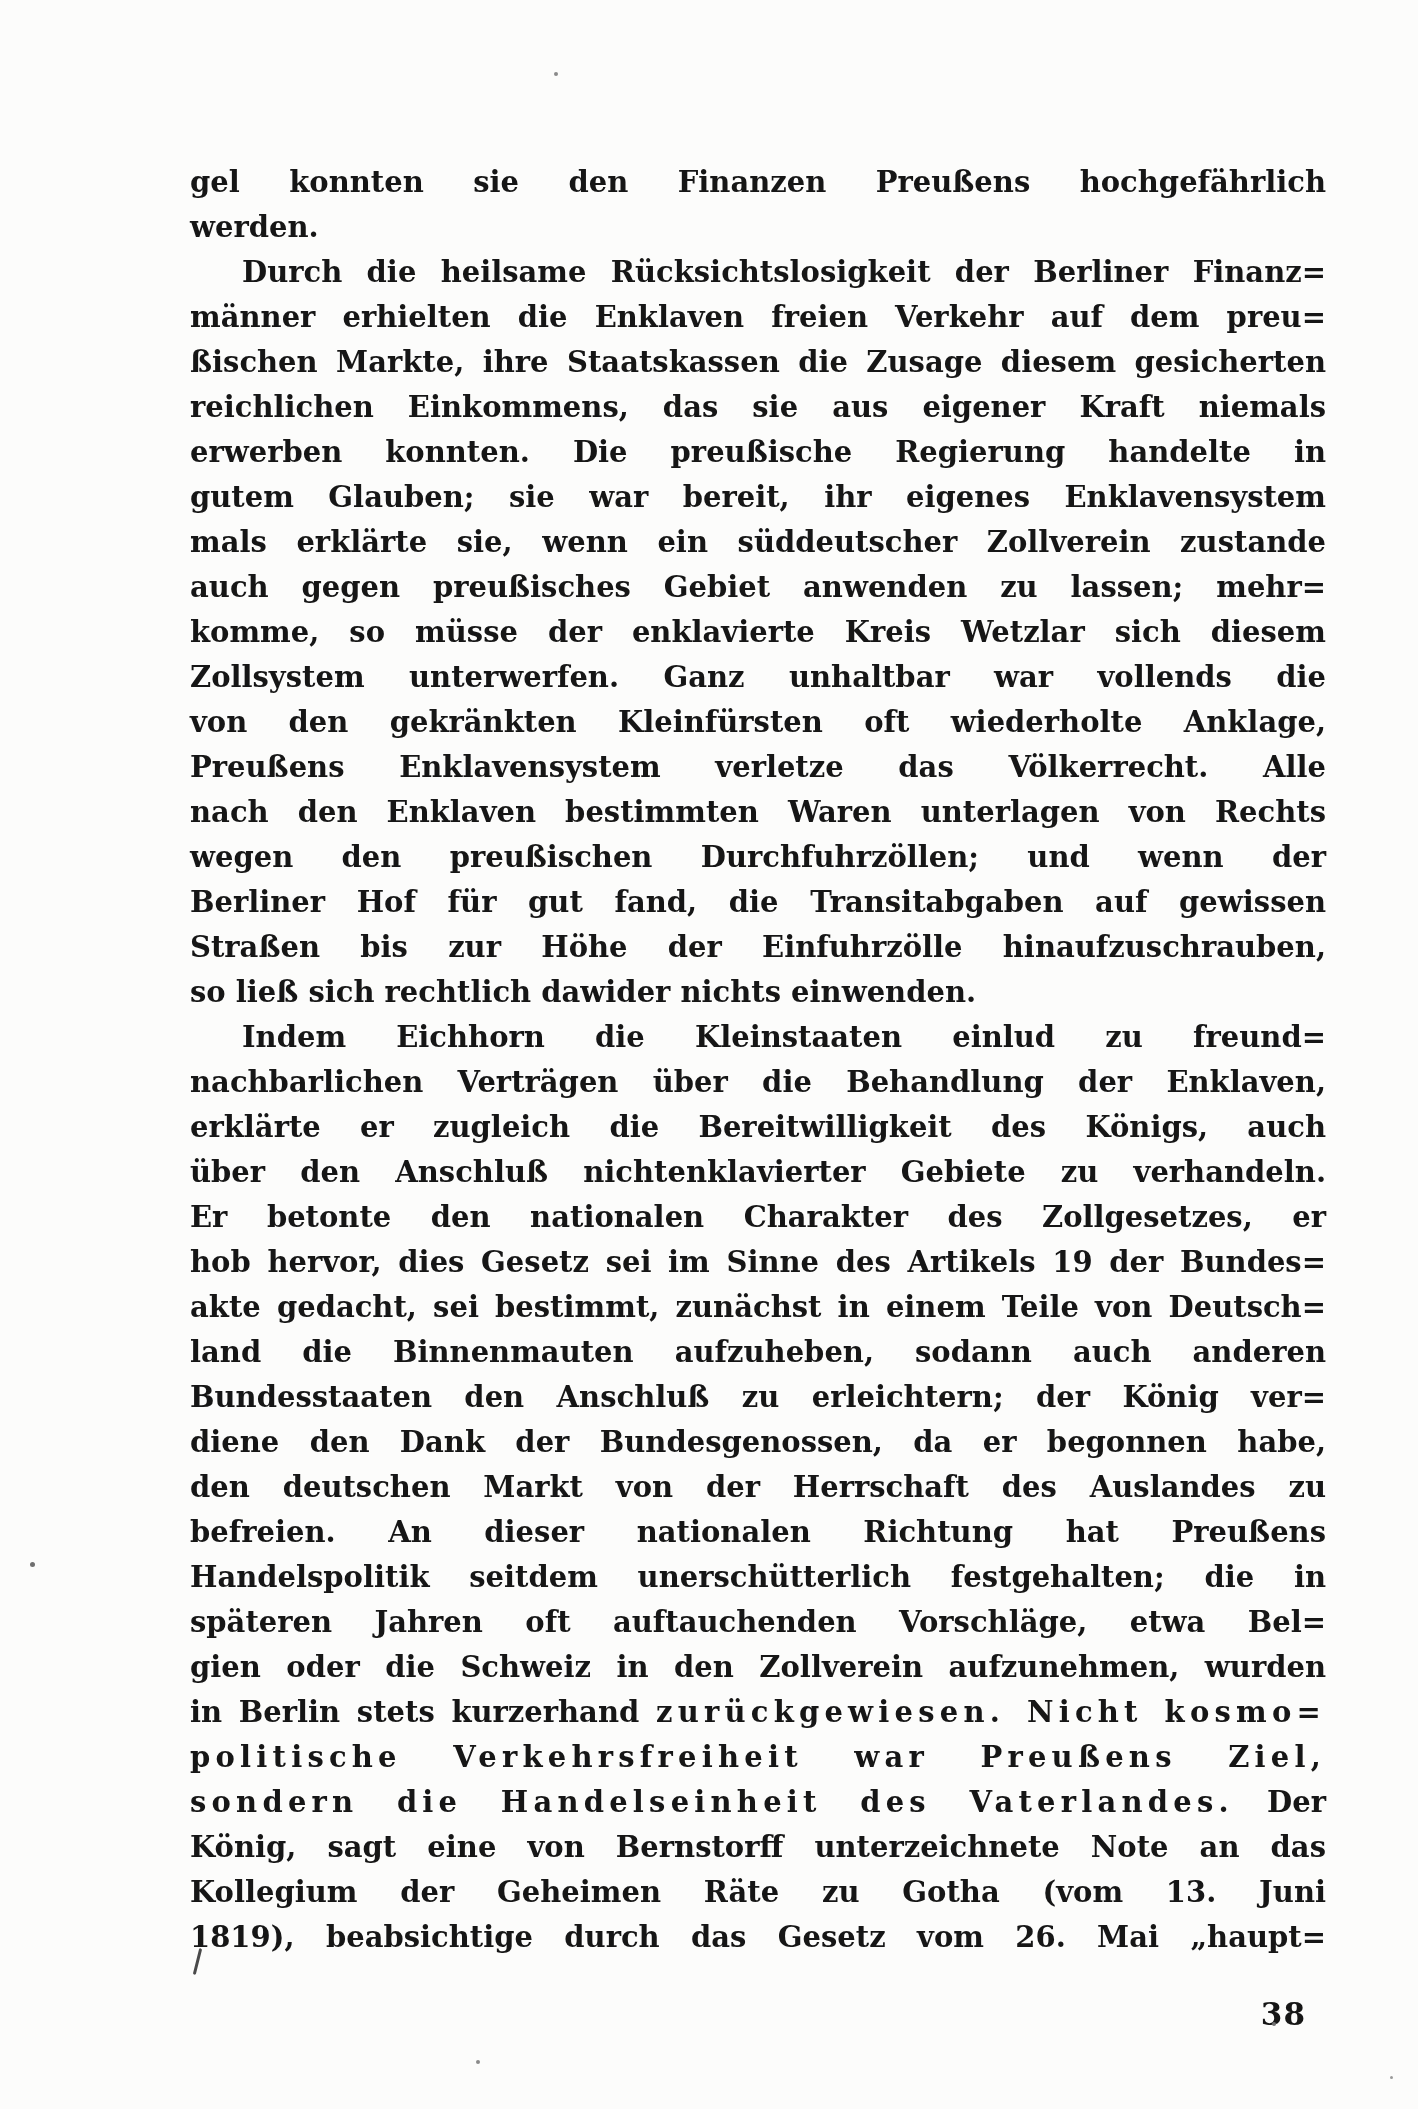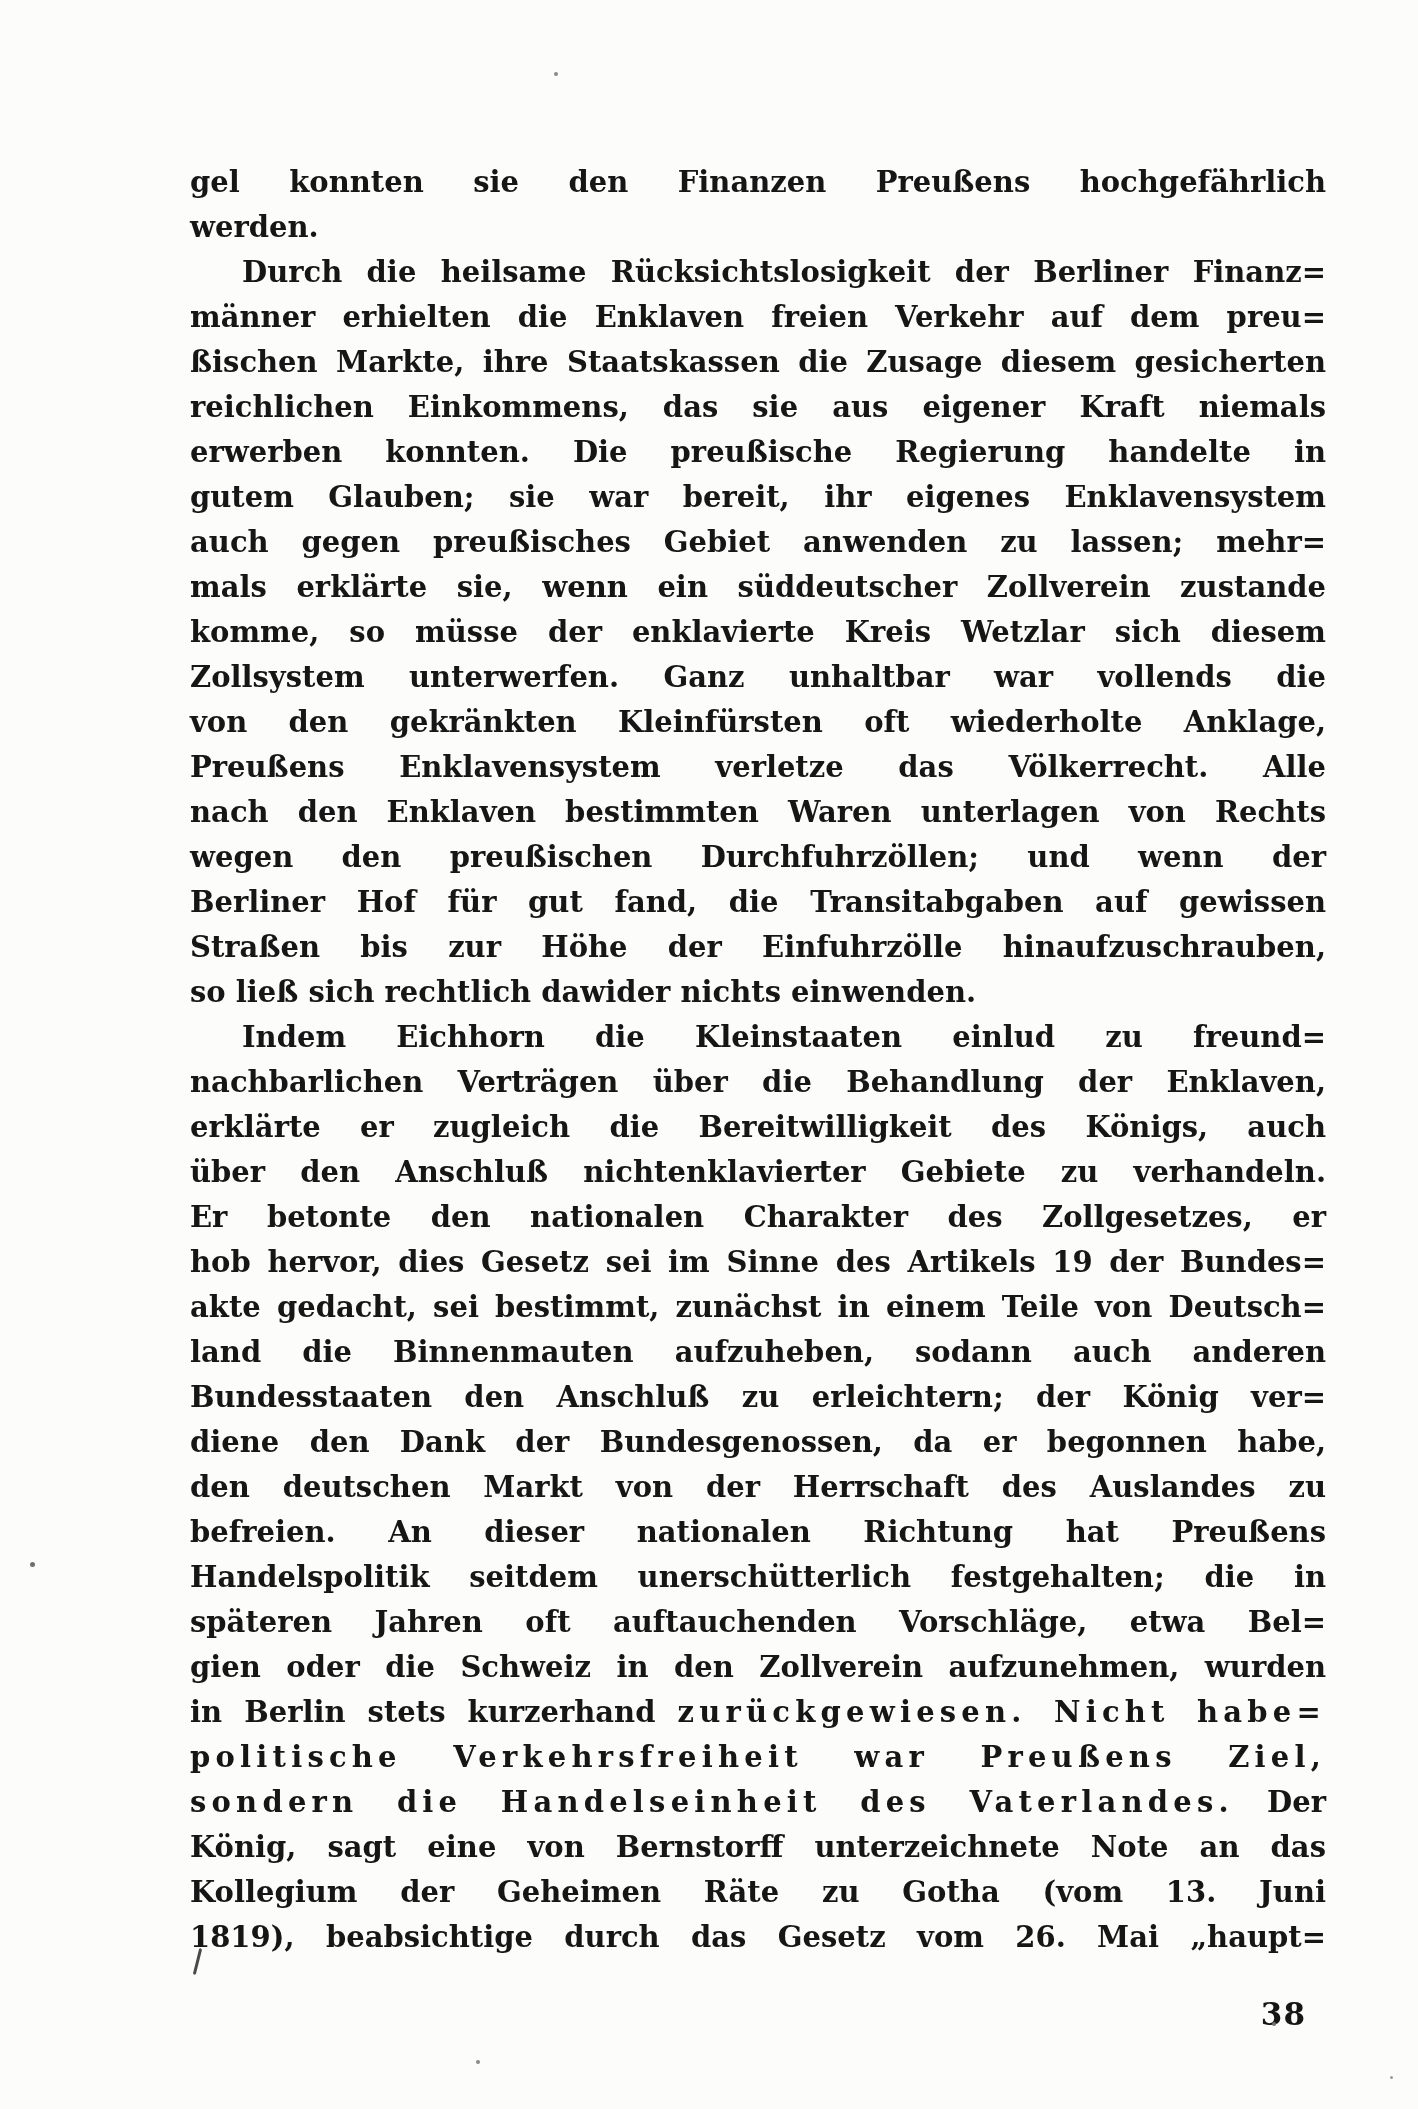--- a/index.html
+++ b/index.html
@@ -48,8 +48,8 @@
       <div class="line"><span class="pre">reichlichen Einkommens, das sie aus eigener Kraft niemals</span></div>
       <div class="line"><span class="pre">erwerben konnten. Die preußische Regierung handelte in</span></div>
       <div class="line"><span class="pre">gutem Glauben; sie war bereit, ihr eigenes Enklavensystem</span></div>
+      <div class="line"><span class="pre">mals erklärte sie, wenn ein süddeutscher Zollverein zustande</span></div>
       <div class="line"><span class="pre">auch gegen preußisches Gebiet anwenden zu lassen; mehr=</span></div>
-      <div class="line"><span class="pre">mals erklärte sie, wenn ein süddeutscher Zollverein zustande</span></div>
       <div class="line"><span class="pre">komme, so müsse der enklavierte Kreis Wetzlar sich diesem</span></div>
       <div class="line"><span class="pre">Zollsystem unterwerfen. Ganz unhaltbar war vollends die</span></div>
       <div class="line"><span class="pre">von den gekränkten Kleinfürsten oft wiederholte Anklage,</span></div>

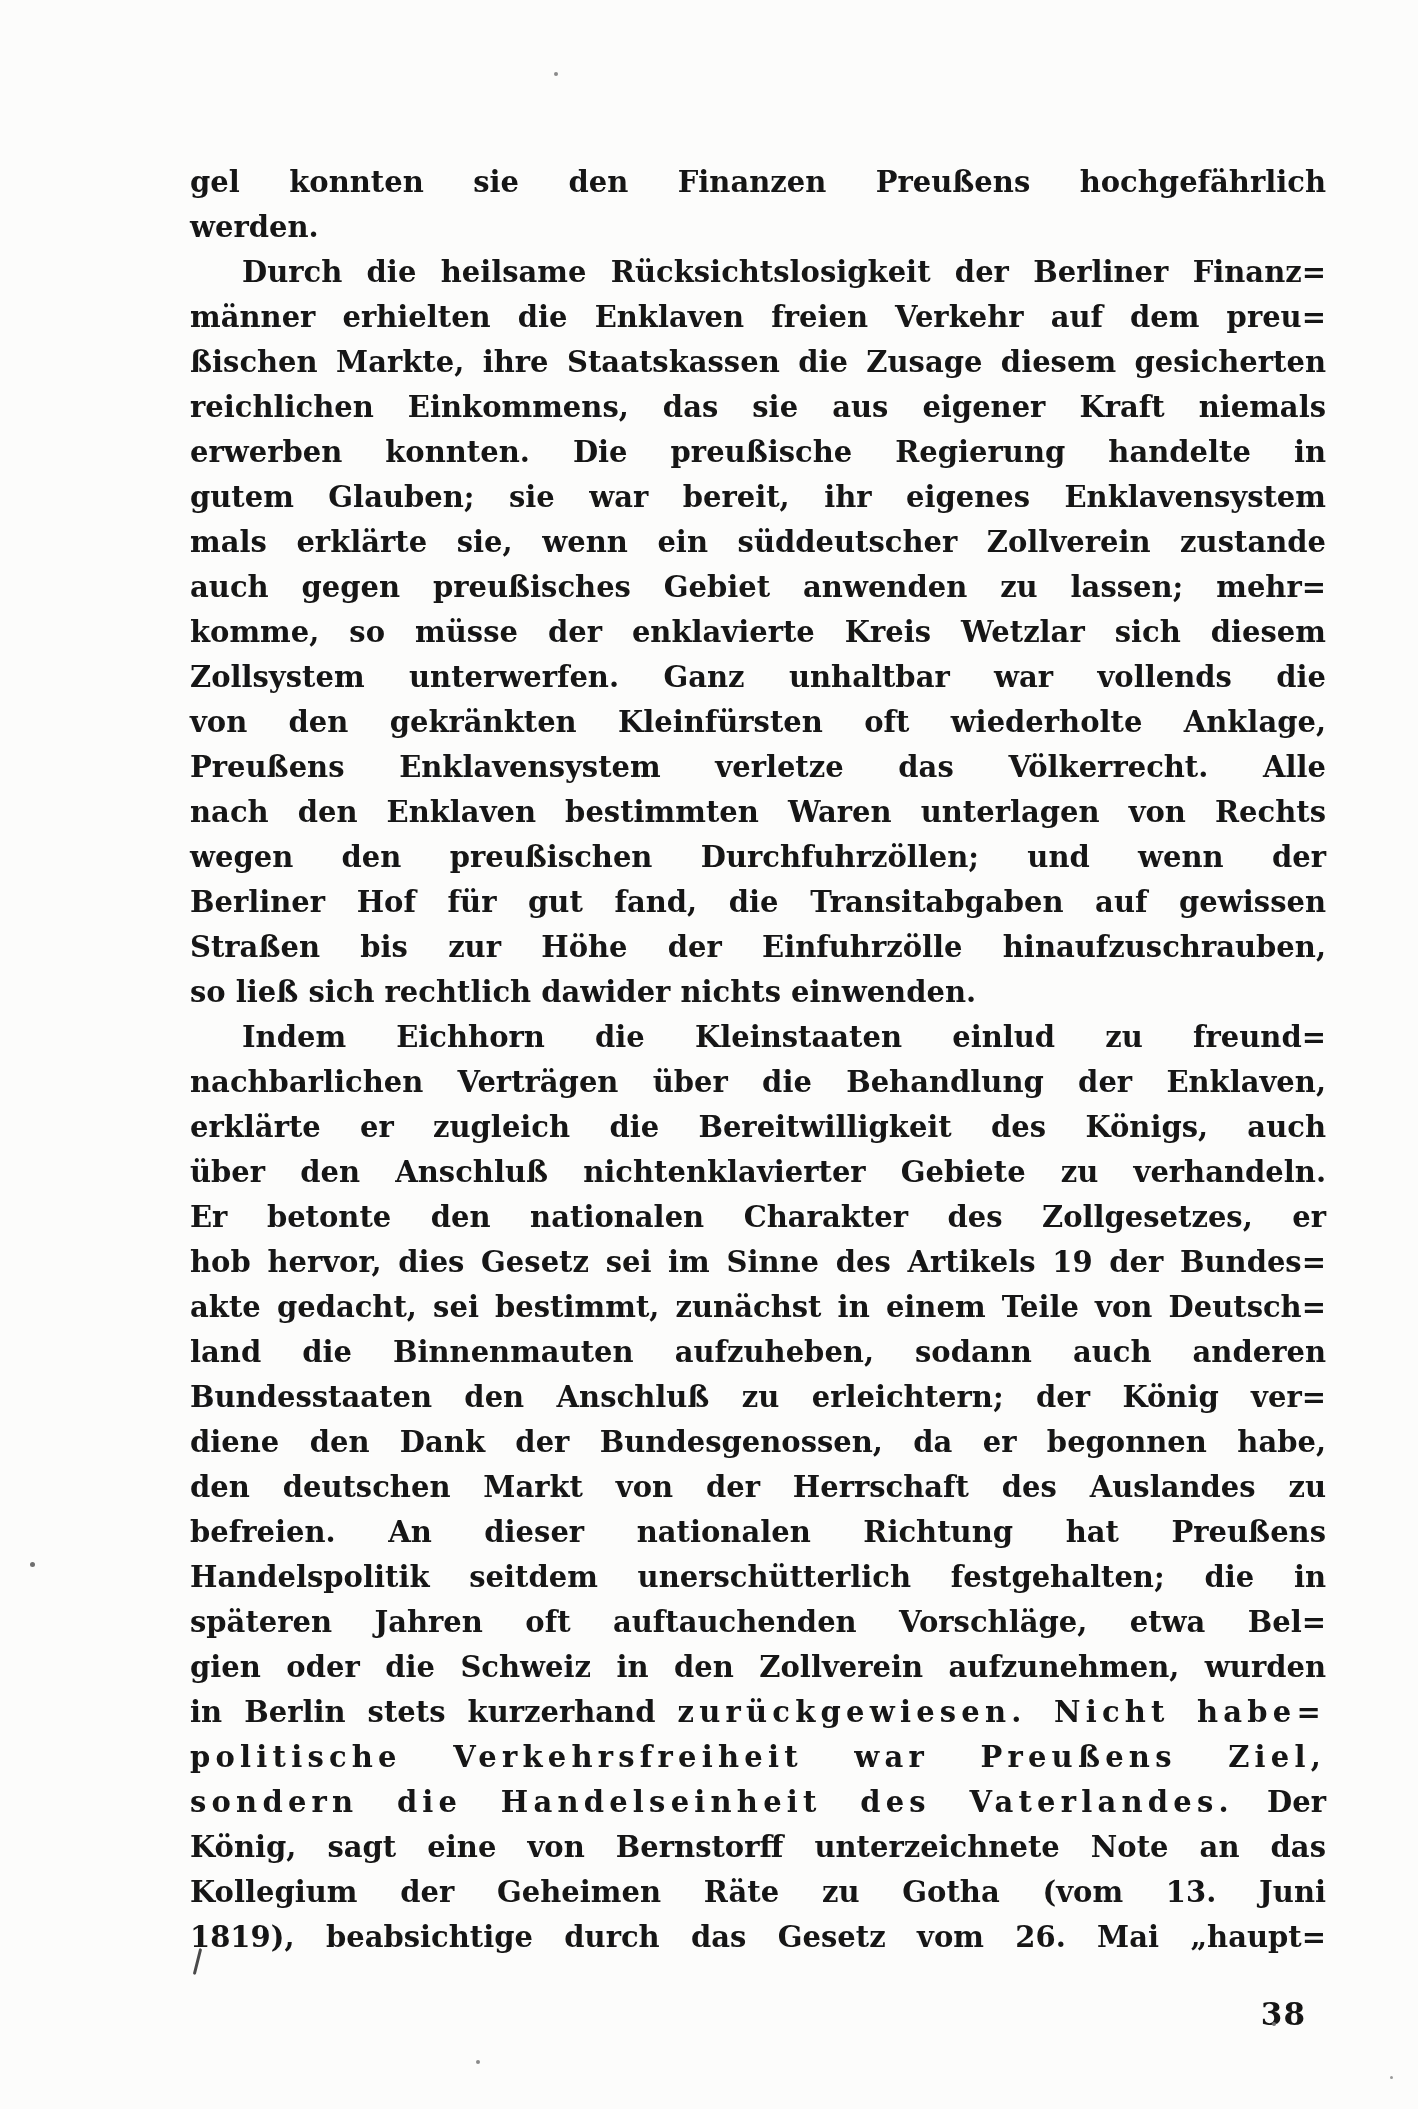--- a/index.html
+++ b/index.html
@@ -74,7 +74,7 @@
       <div class="line"><span class="pre">Handelspolitik seitdem unerschütterlich festgehalten; die in</span></div>
       <div class="line"><span class="pre">späteren Jahren oft auftauchenden Vorschläge, etwa Bel=</span></div>
       <div class="line"><span class="pre">gien oder die Schweiz in den Zollverein aufzunehmen, wurden</span></div>
-      <div class="line"><span class="pre">in Berlin stets kurzerhand </span><span class="em">zurückgewiesen. Nicht habe=</span></div>
+      <div class="line"><span class="pre">in Berlin stets kurzerhand </span><span class="em">zurückgewiesen. Nicht kosmo=</span></div>
       <div class="line"><span class="em">politische Verkehrsfreiheit war Preußens Ziel,</span></div>
       <div class="line"><span class="em">sondern die Handelseinheit des Vaterlandes.</span><span class="post"> Der</span></div>
       <div class="line"><span class="pre">König, sagt eine von Bernstorff unterzeichnete Note an das</span></div>

